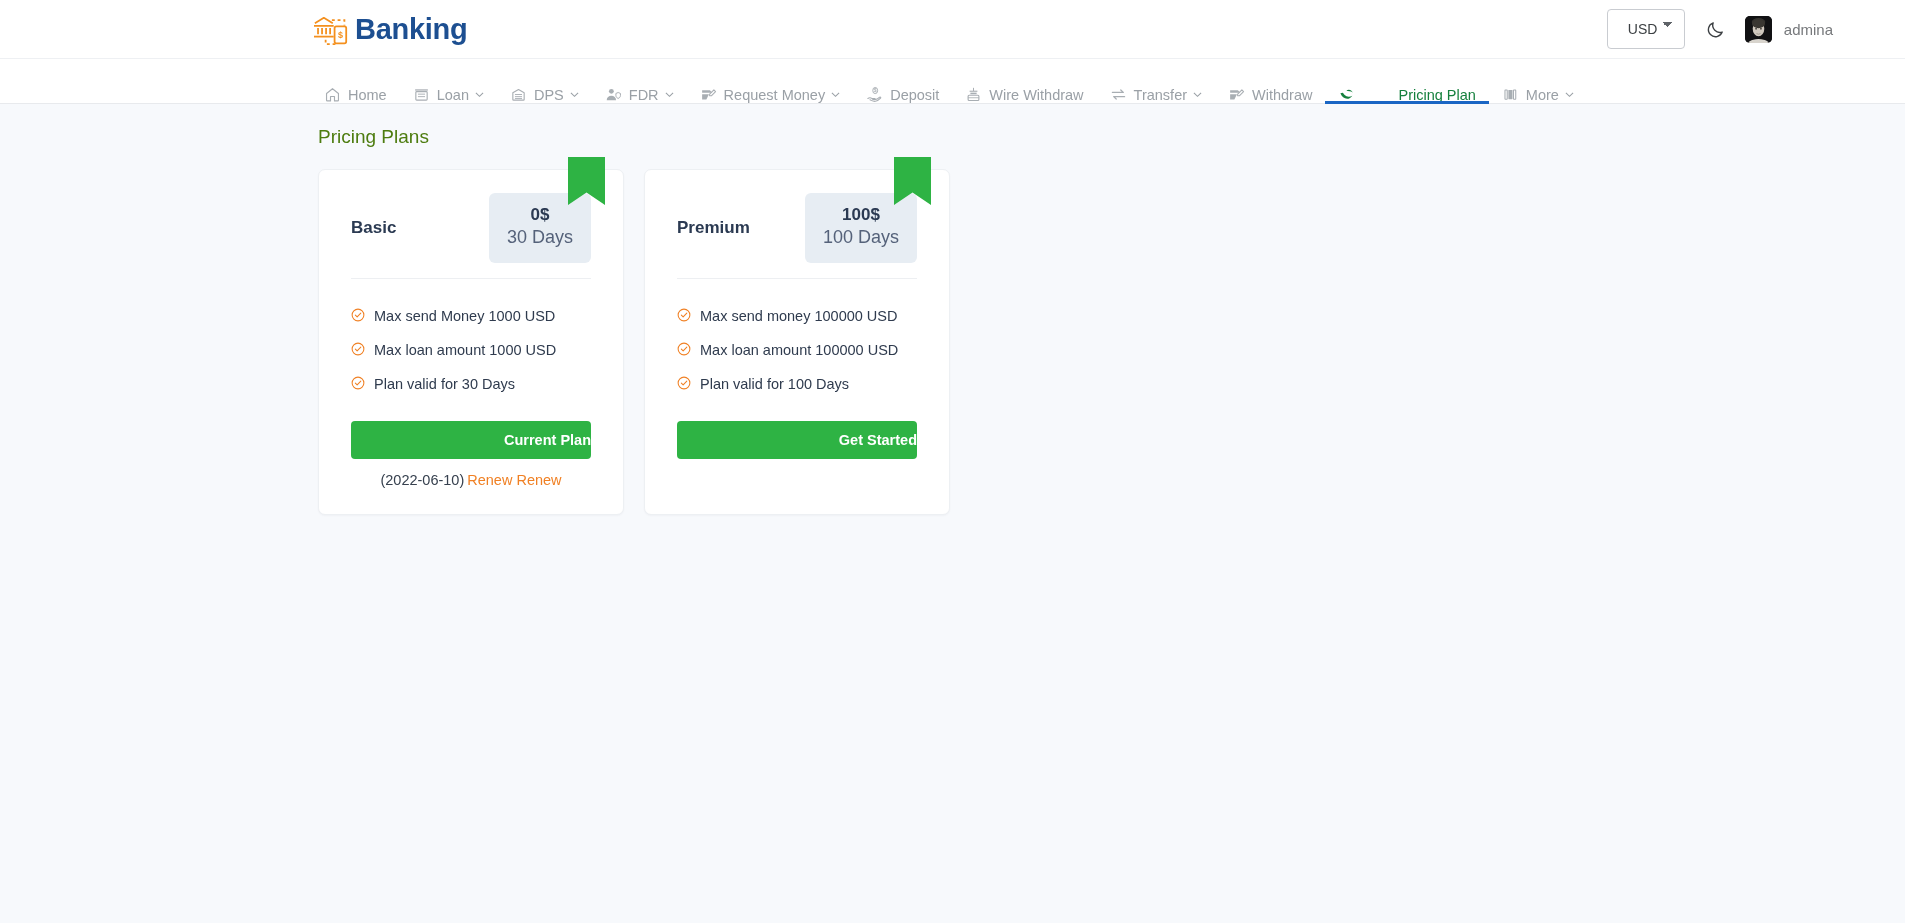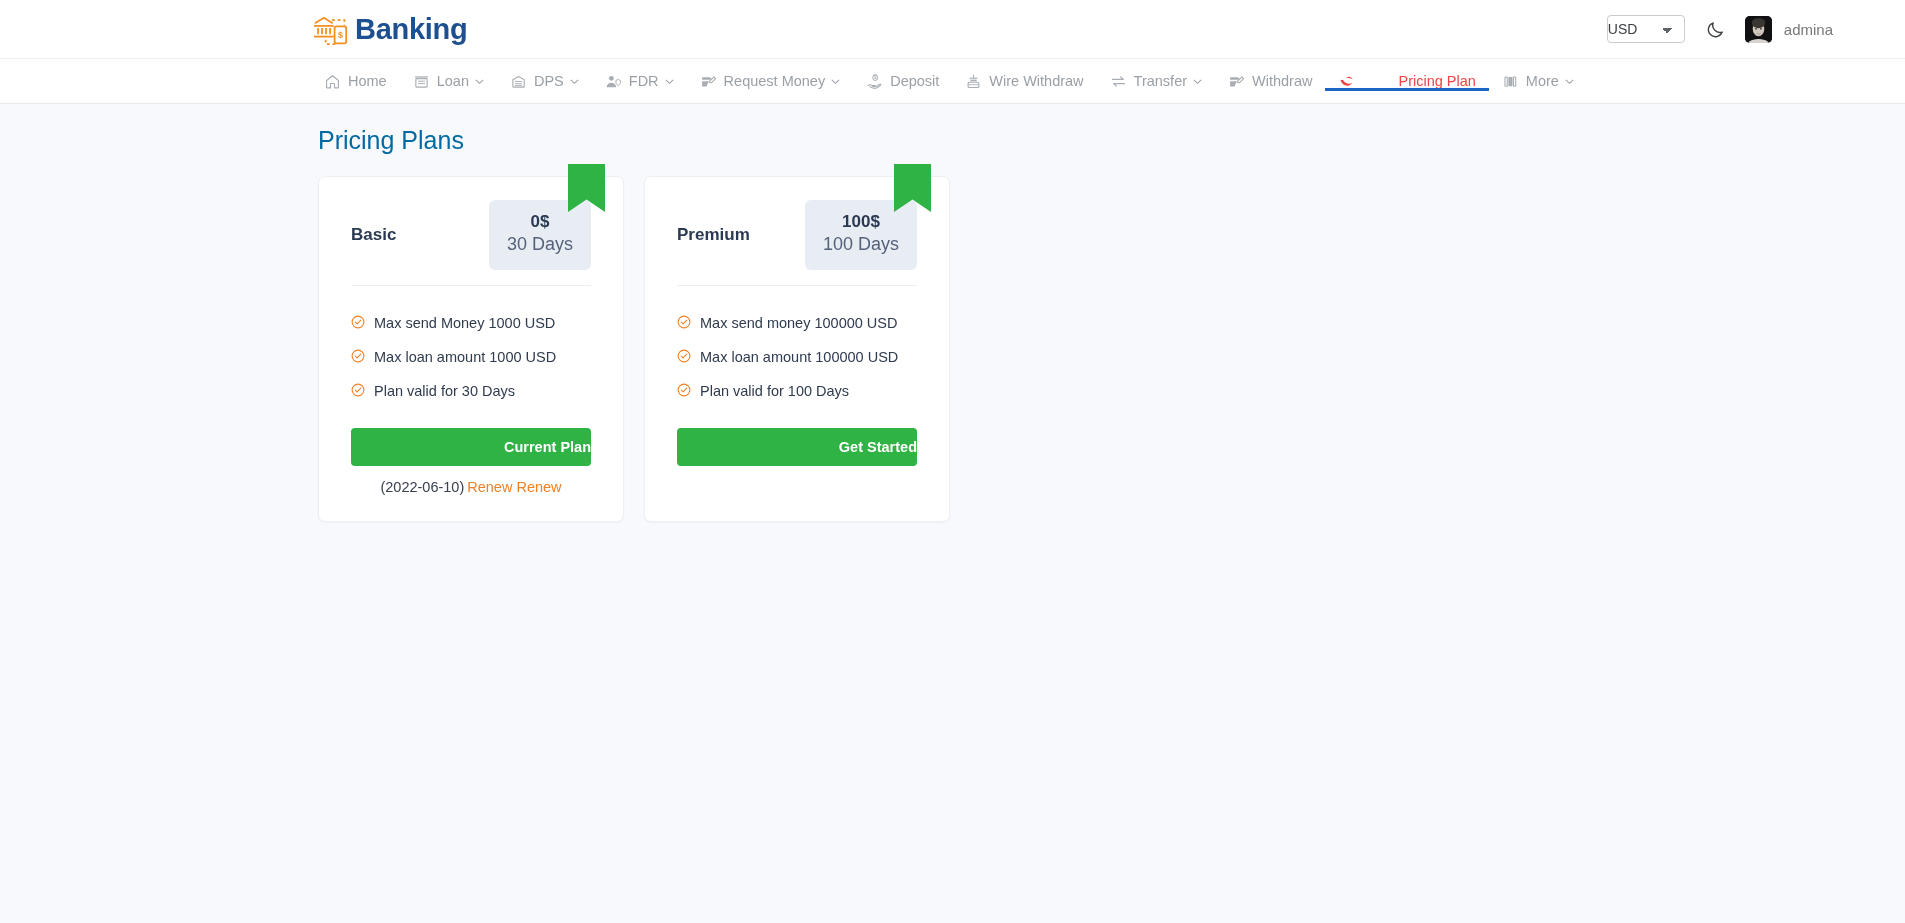--- a/index.html
+++ b/index.html
@@ -44,14 +44,14 @@
   }
   .currency-select {
     width: 78px;
-    height: 28px;
+    height: 40px;
     font-family: "Liberation Sans", sans-serif;
     font-size: 14px;
     color: #3c4043;
     border: 1px solid #c9ccd1;
     border-radius: 4px;
     background: #fff;
-    padding-left: 0;
+    padding-left: 20px;
     appearance: none;
     background-image:
       linear-gradient(45deg, transparent 50%, #5f6368 50%),

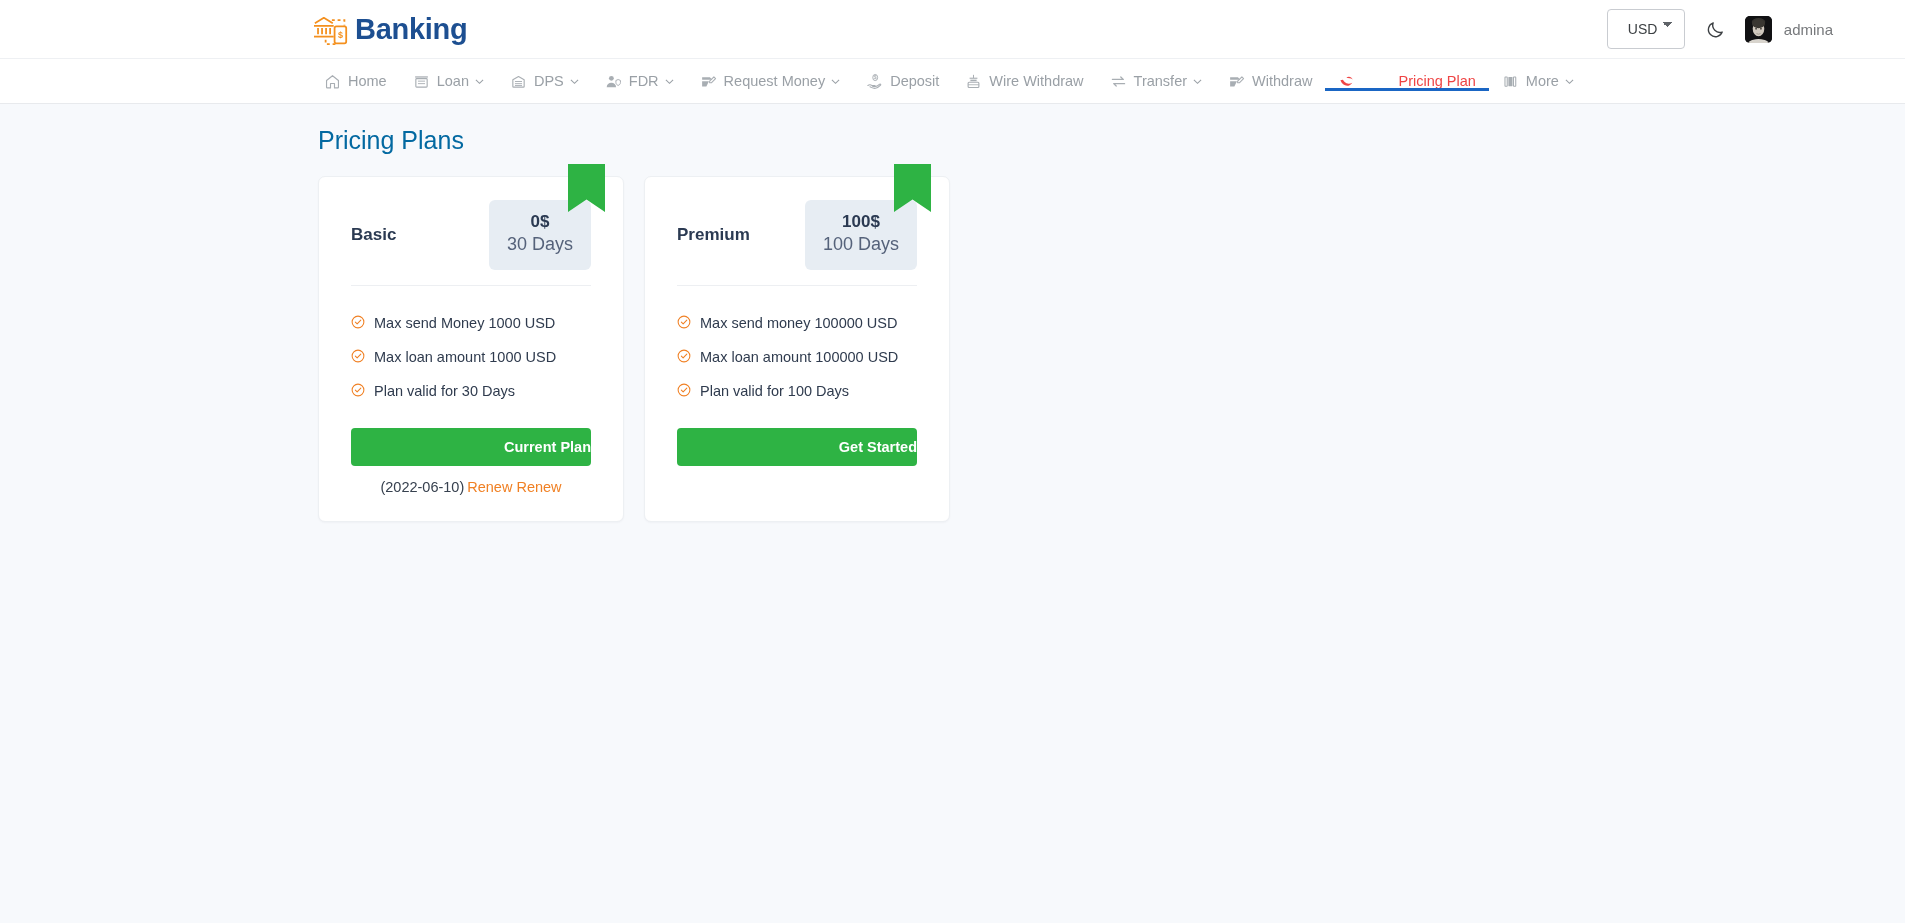--- a/index.html
+++ b/index.html
@@ -86,7 +86,7 @@
     background: #ffffff;
     border-bottom: 1px solid #e8eaed;
     display: flex;
-    align-items: center;
+    align-items: flex-end;
     padding-left: 311px;
   }
   .nav-item {

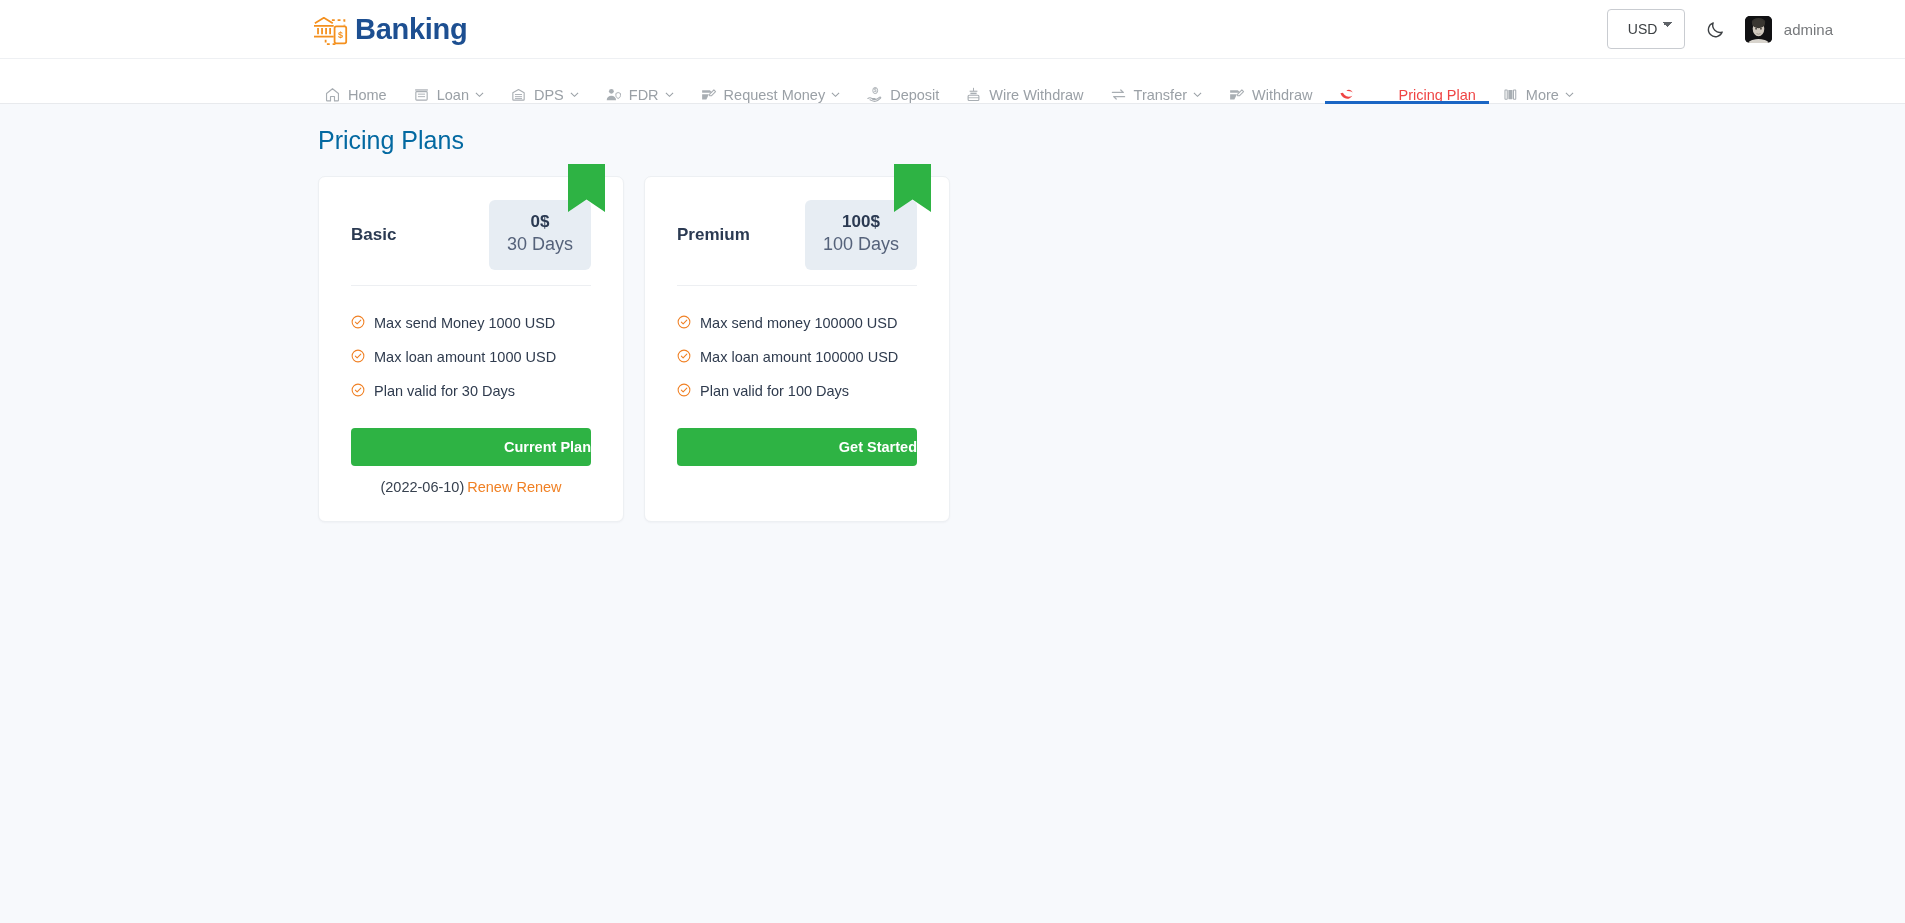--- a/index.html
+++ b/index.html
@@ -100,7 +100,7 @@
     position: relative;
     white-space: nowrap;
   }
-  .nav-item.active { color: #ef4444; gap: 43px; }
+  .nav-item.active { color: #15803d; gap: 43px; }
   .nav-item.active::after {
     content: "";
     position: absolute;

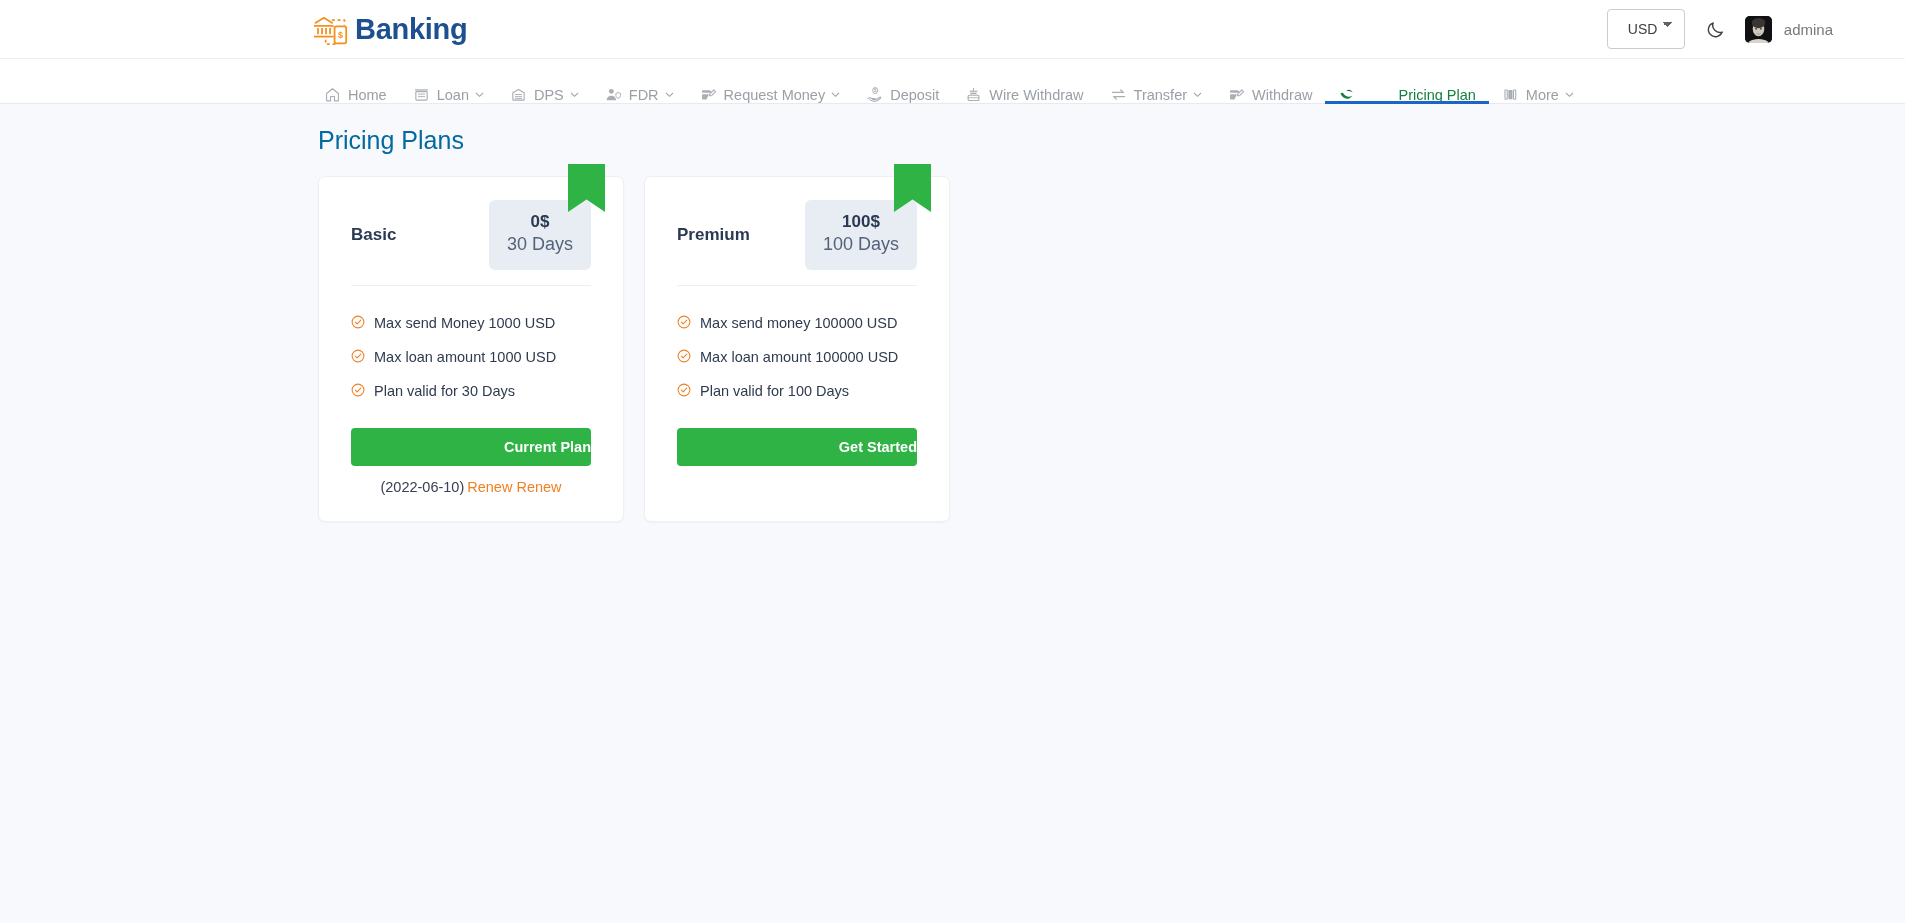--- a/index.html
+++ b/index.html
@@ -115,8 +115,8 @@
   
   .main { padding: 22px 0 0 318px; }
   .page-title {
-    font-size: 25px;
-    color: #0369a1;
+    font-size: 19px;
+    color: #4d7c0f;
     font-weight: 400;
     margin-bottom: 21px;
   }

